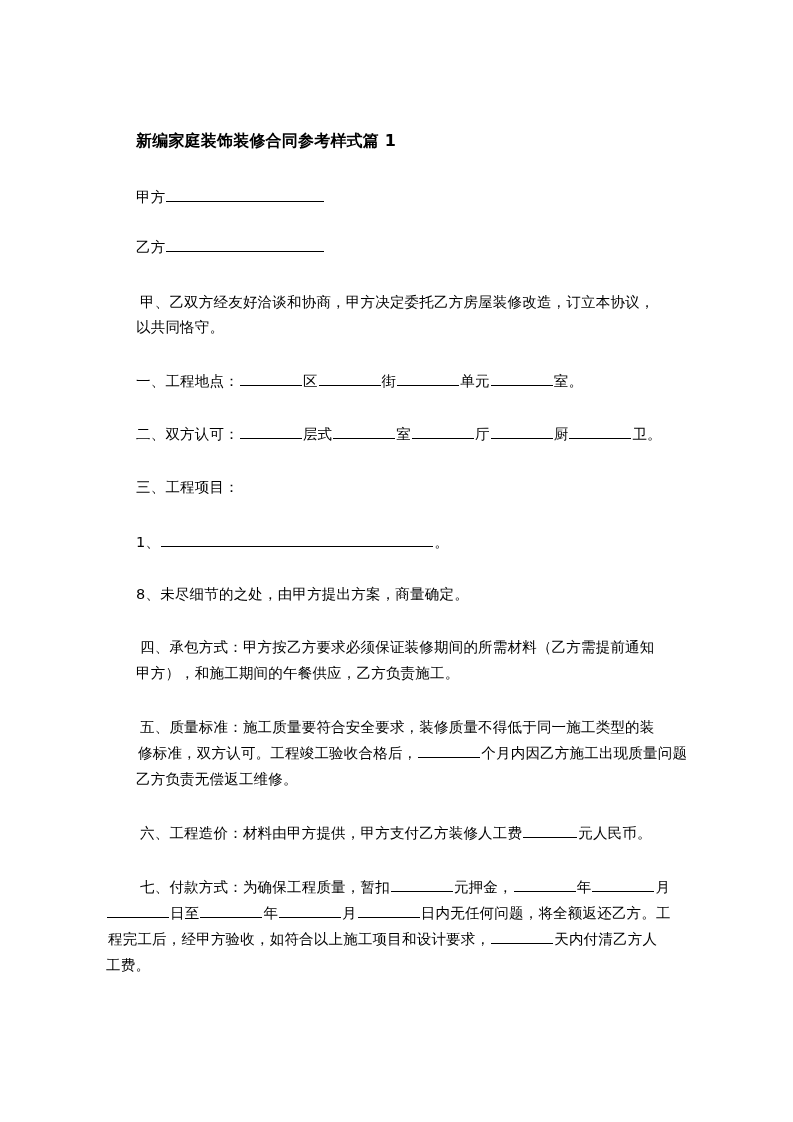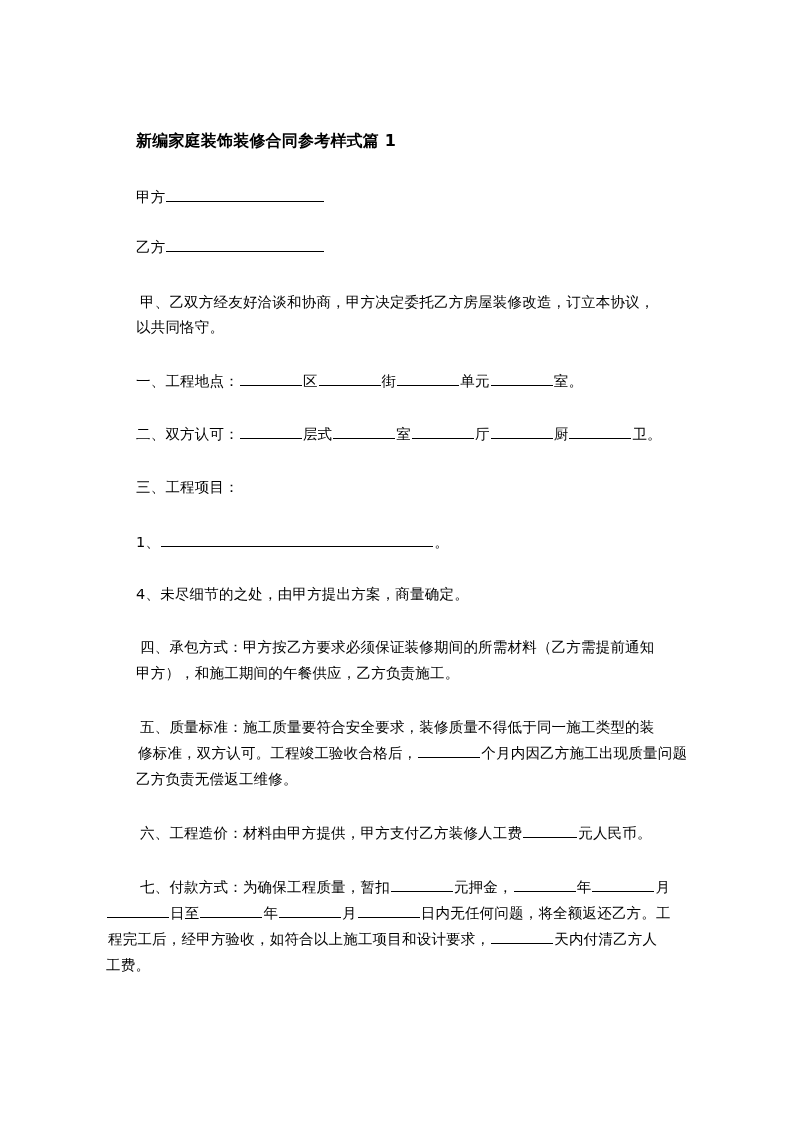--- a/index.html
+++ b/index.html
@@ -77,7 +77,7 @@
     <span>1、</span><span class="blank w36"></span><span>。</span>
   </div>
 
-  <div class="line" style="top:580px; left:30px;">4、未尽细节的之处，由甲方提出方案，商量确定。</div>
+  <div class="line" style="top:580px; left:30px;">8、未尽细节的之处，由甲方提出方案，商量确定。</div>
 
   <div class="line" style="top:633px; left:34px;">四、承包方式：甲方按乙方要求必须保证装修期间的所需材料（乙方需提前通知</div>
   <div class="line" style="top:659px; left:30px;">甲方），和施工期间的午餐供应，乙方负责施工。</div>

